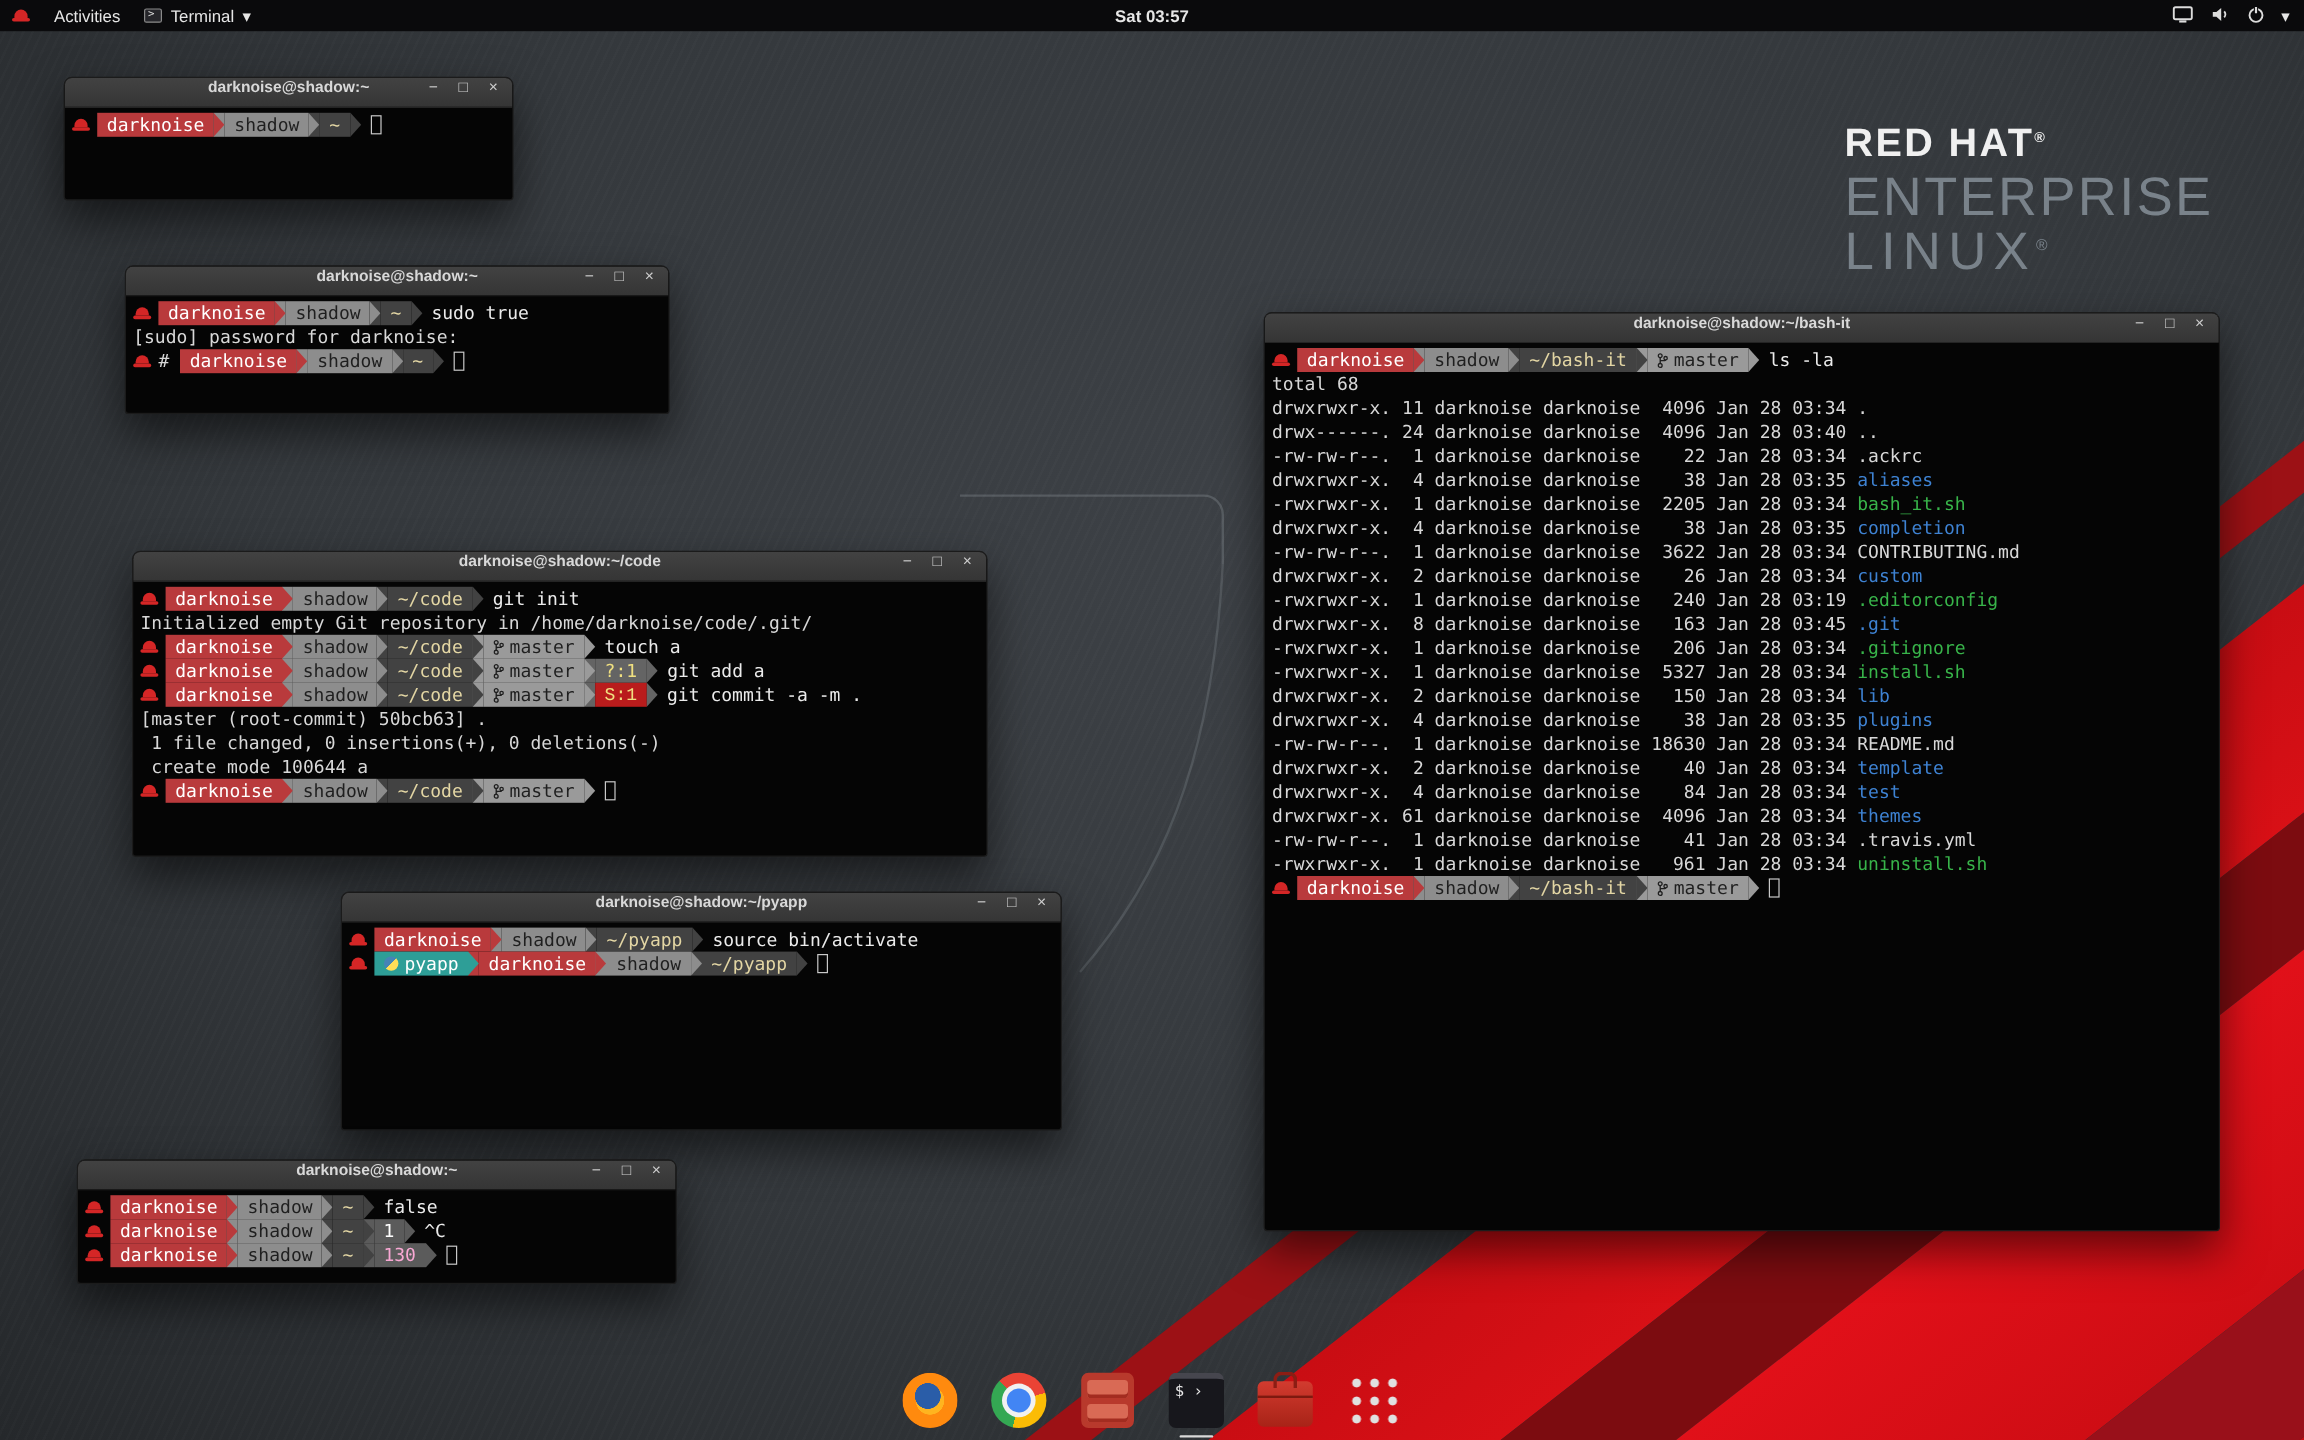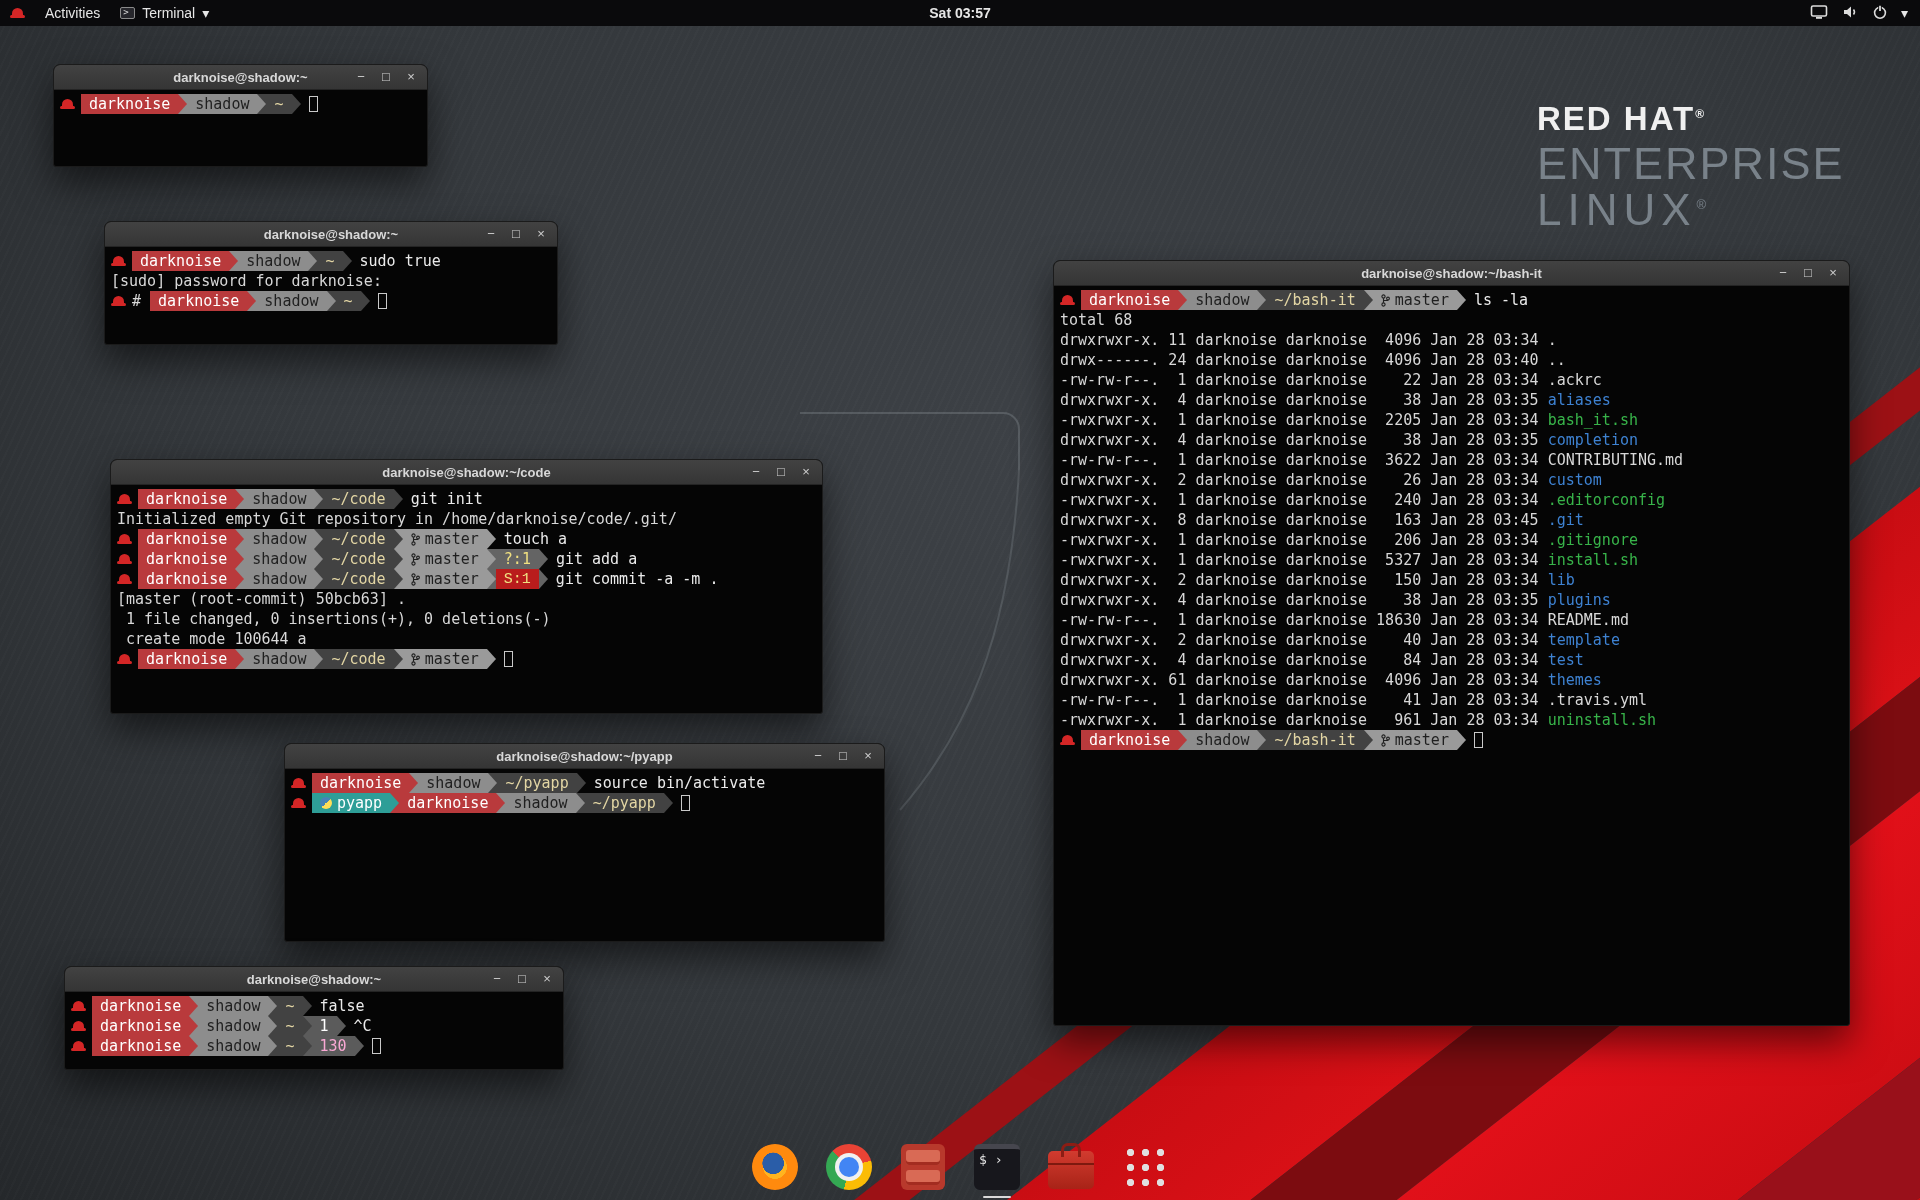--- a/index.html
+++ b/index.html
@@ -64,7 +64,7 @@
   .titlebar {
     flex:none; height:25px; background:linear-gradient(#424242,#353535);
     border-bottom:1px solid #242424; border-radius:6px 6px 0 0;
-    display:flex; align-items:center; position:relative;
+    display:flex; position:relative;
   }
   .title { position:absolute; left:0; right:0; text-align:center; font-size:13px; font-weight:bold; color:#d8d8d8; pointer-events:none; }
   .winbtns { margin-left:auto; display:flex; gap:11px; padding-right:9px; z-index:1; }

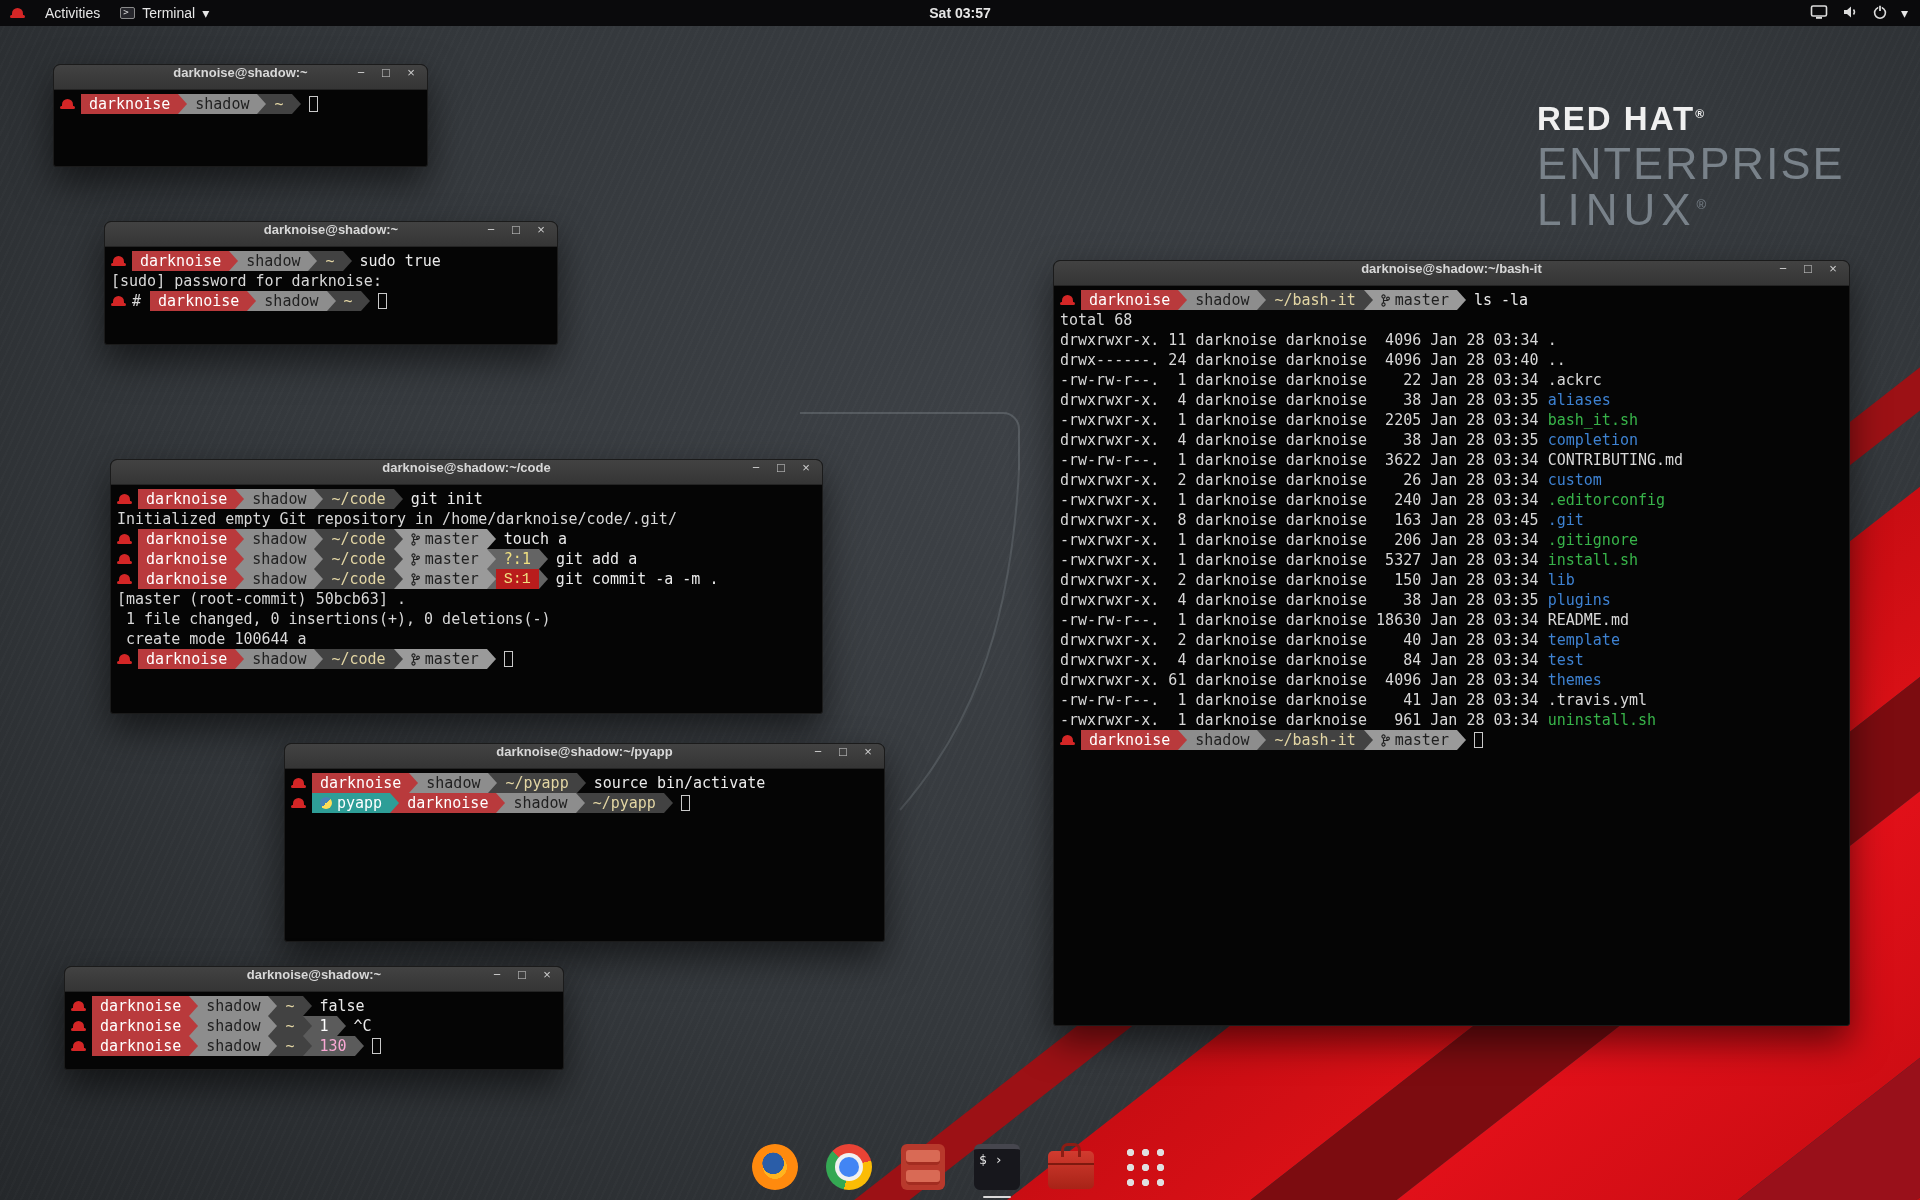--- a/index.html
+++ b/index.html
@@ -576,7 +576,7 @@
           <span class="t-blue">custom</span>
         </div>
         <div class="term-line">
-          <span class="t-out">-rwxrwxr-x.  1 darknoise darknoise   240 Jan 28 03:34 </span>
+          <span class="t-out">-rwxrwxr-x.  1 darknoise darknoise   240 Jan 28 03:19 </span>
           <span class="t-green">.editorconfig</span>
         </div>
         <div class="term-line">

